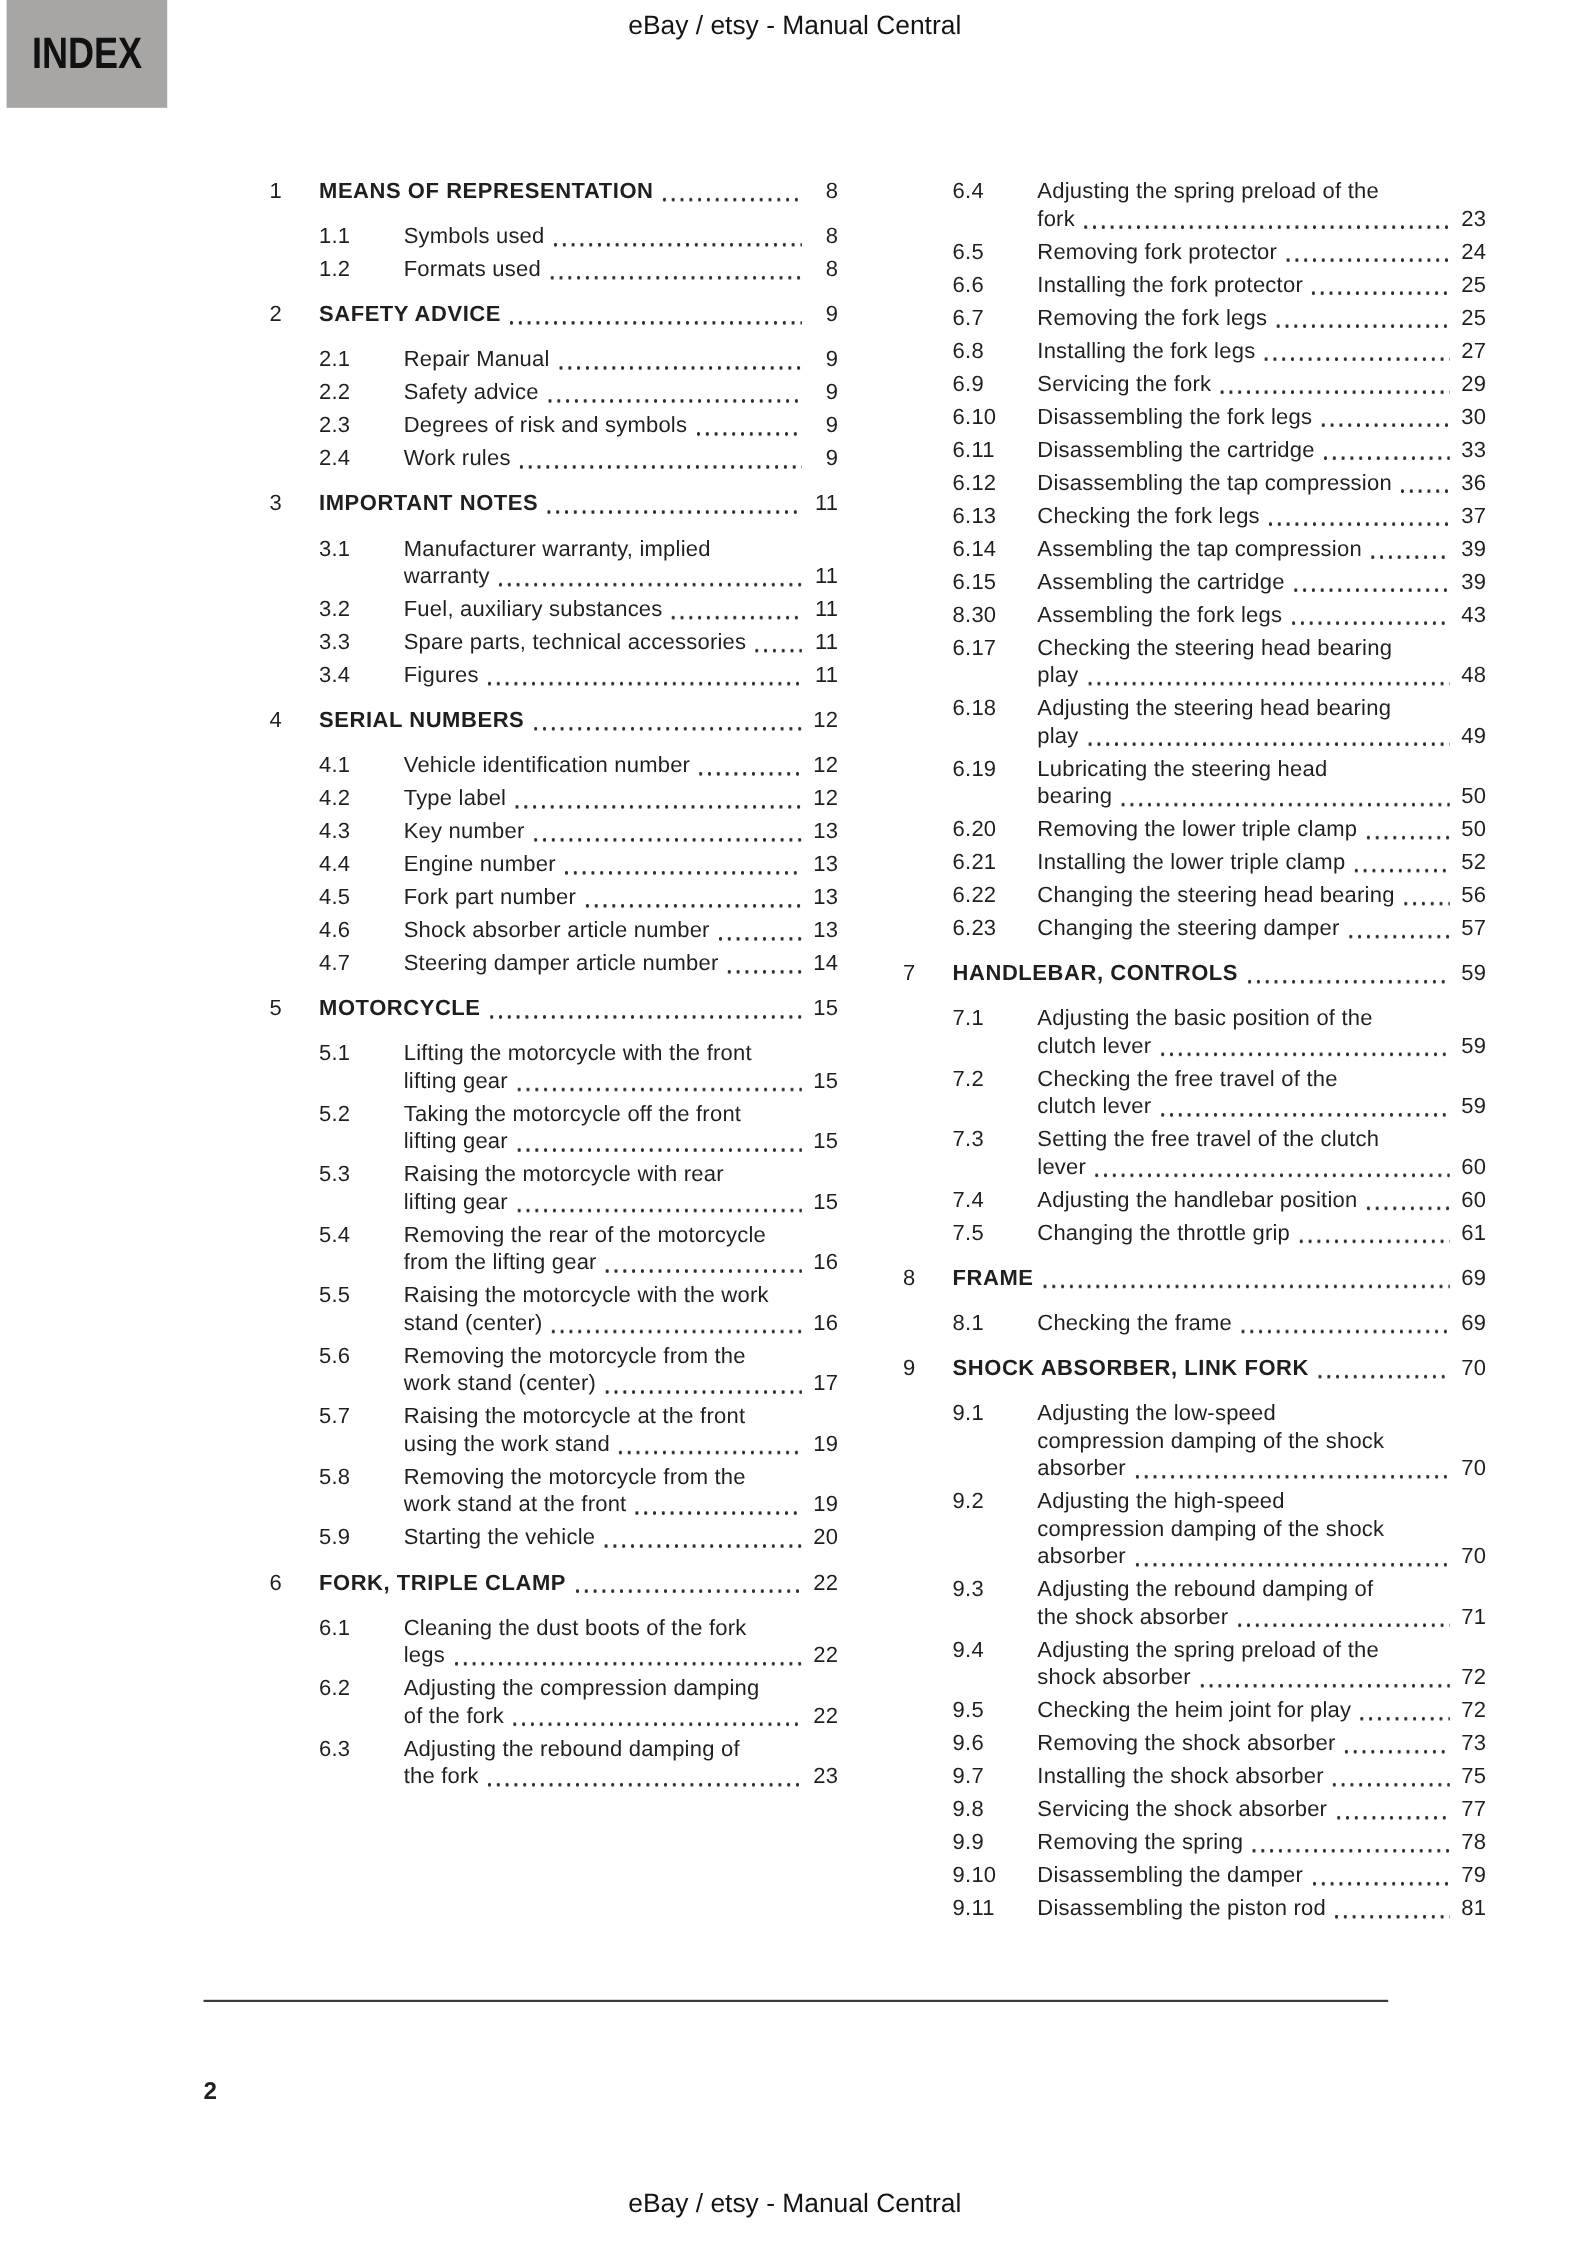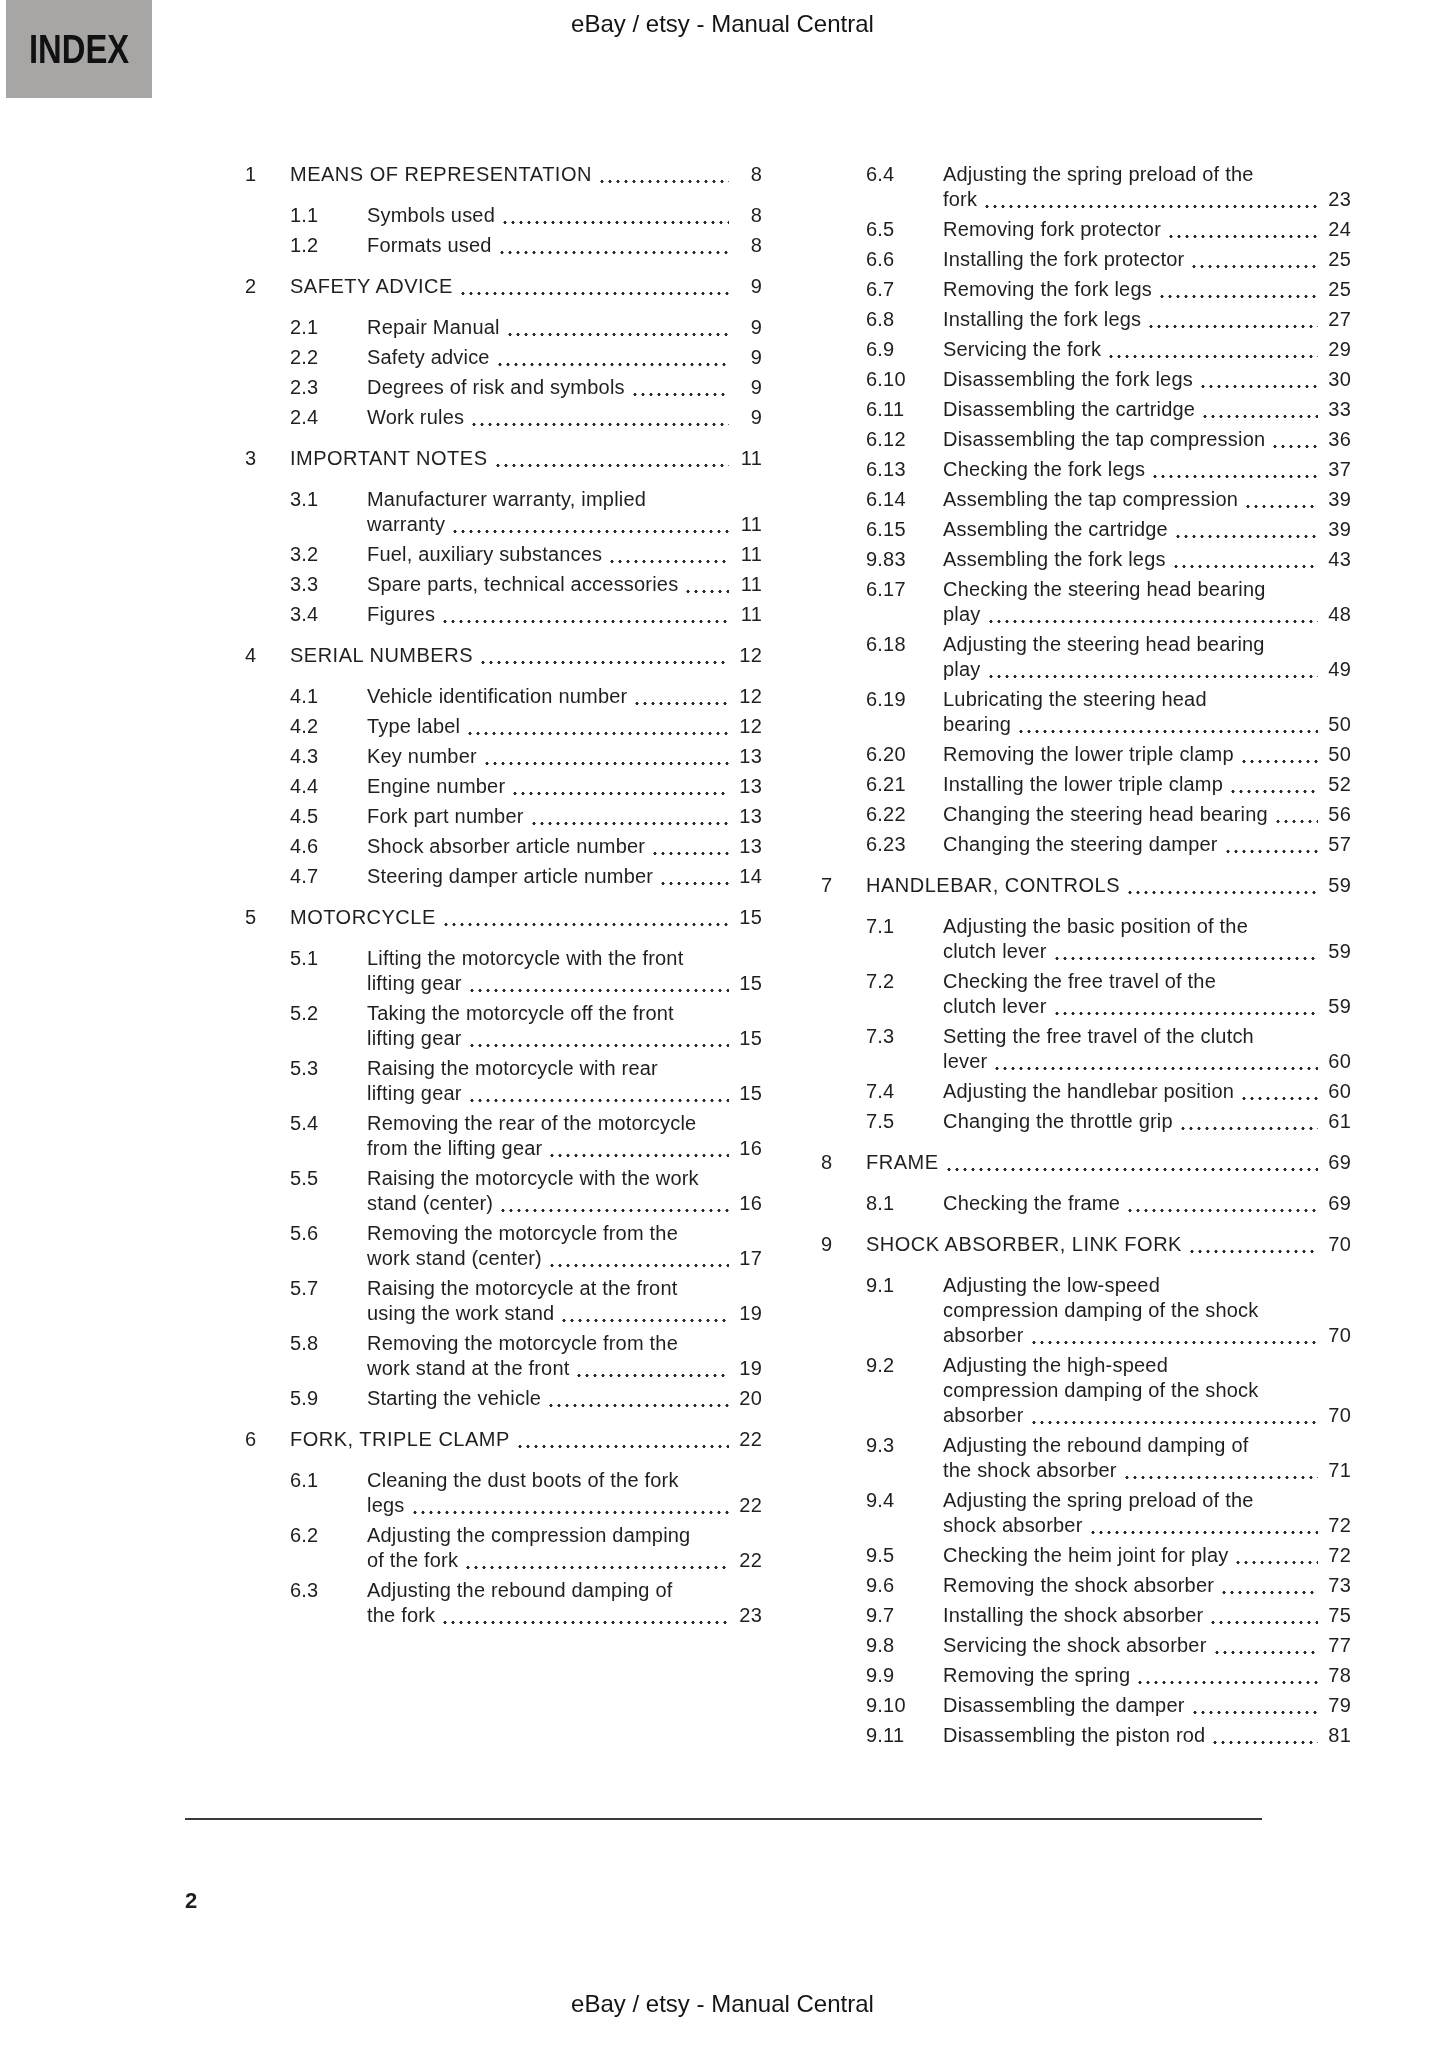--- a/index.html
+++ b/index.html
@@ -54,7 +54,7 @@
   .col > .entry:first-child { margin-top: 0; }
   .entry.top { margin-top: 16px; margin-bottom: 16px; }
   .entry.top .num { flex: 0 0 45px; }
-  .entry.top .t { letter-spacing: 0.5px; }
+  .entry.top .t { letter-spacing: 0.5px; font-weight: bold; }
   .entry.sub { padding-left: 45px; }
   .entry.sub .num { flex: 0 0 77px; }
   .num { white-space: nowrap; }

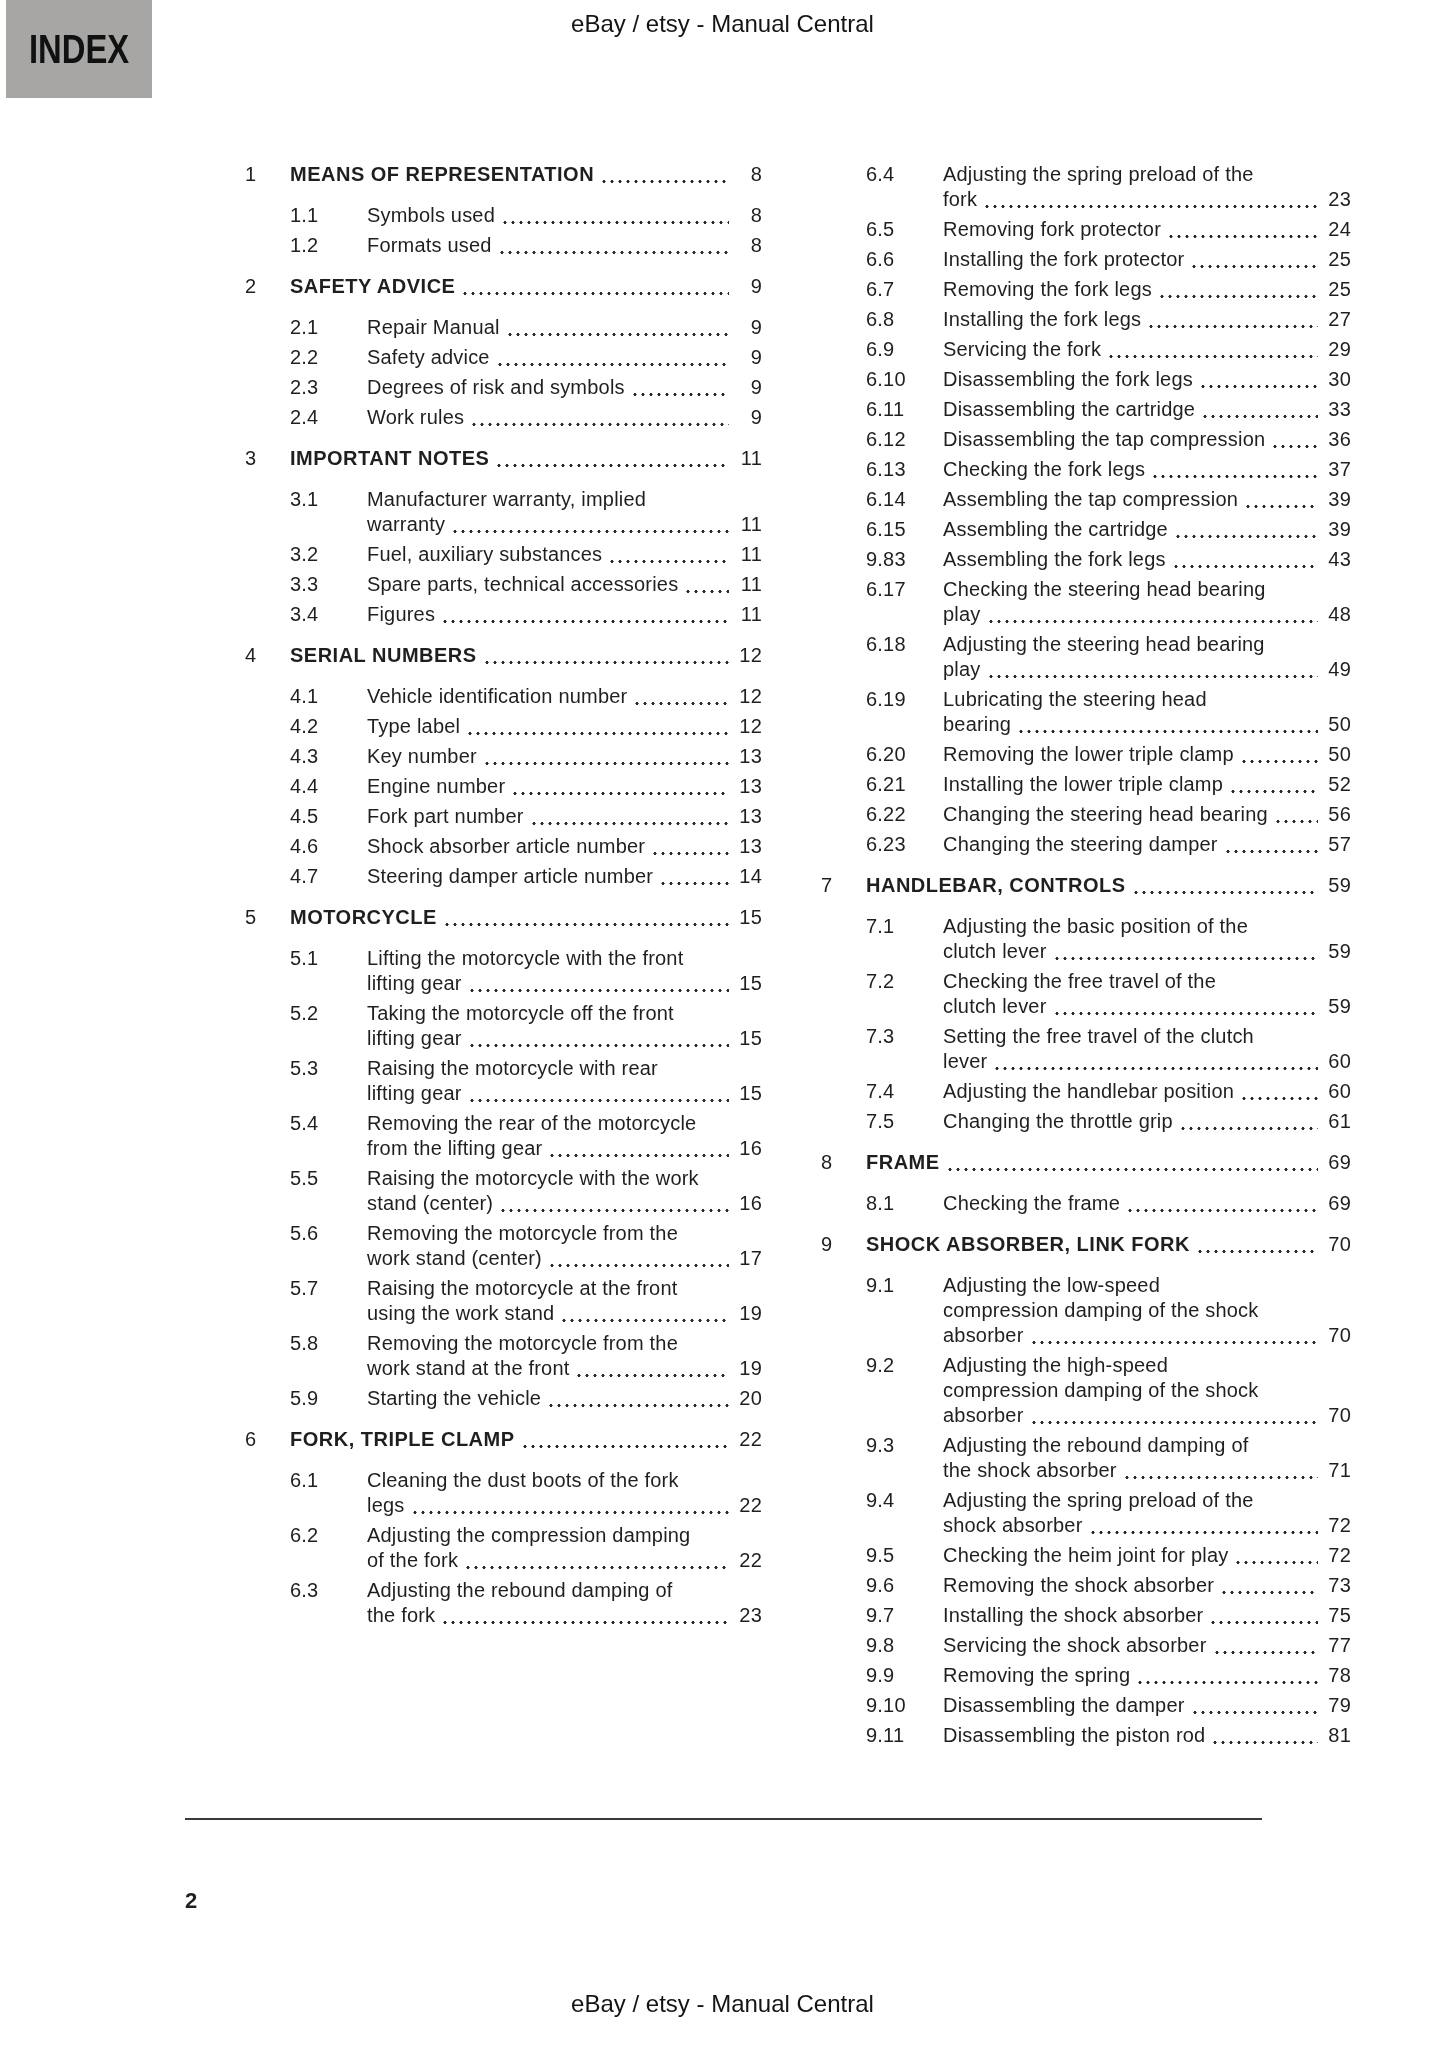--- a/index.html
+++ b/index.html
@@ -593,7 +593,7 @@
       </div>
     </div>
     <div class="entry sub">
-      <span class="num">9.83</span>
+      <span class="num">8.30</span>
       <div class="body">
         <div class="lastline">
           <span class="t">Assembling the fork legs</span>

